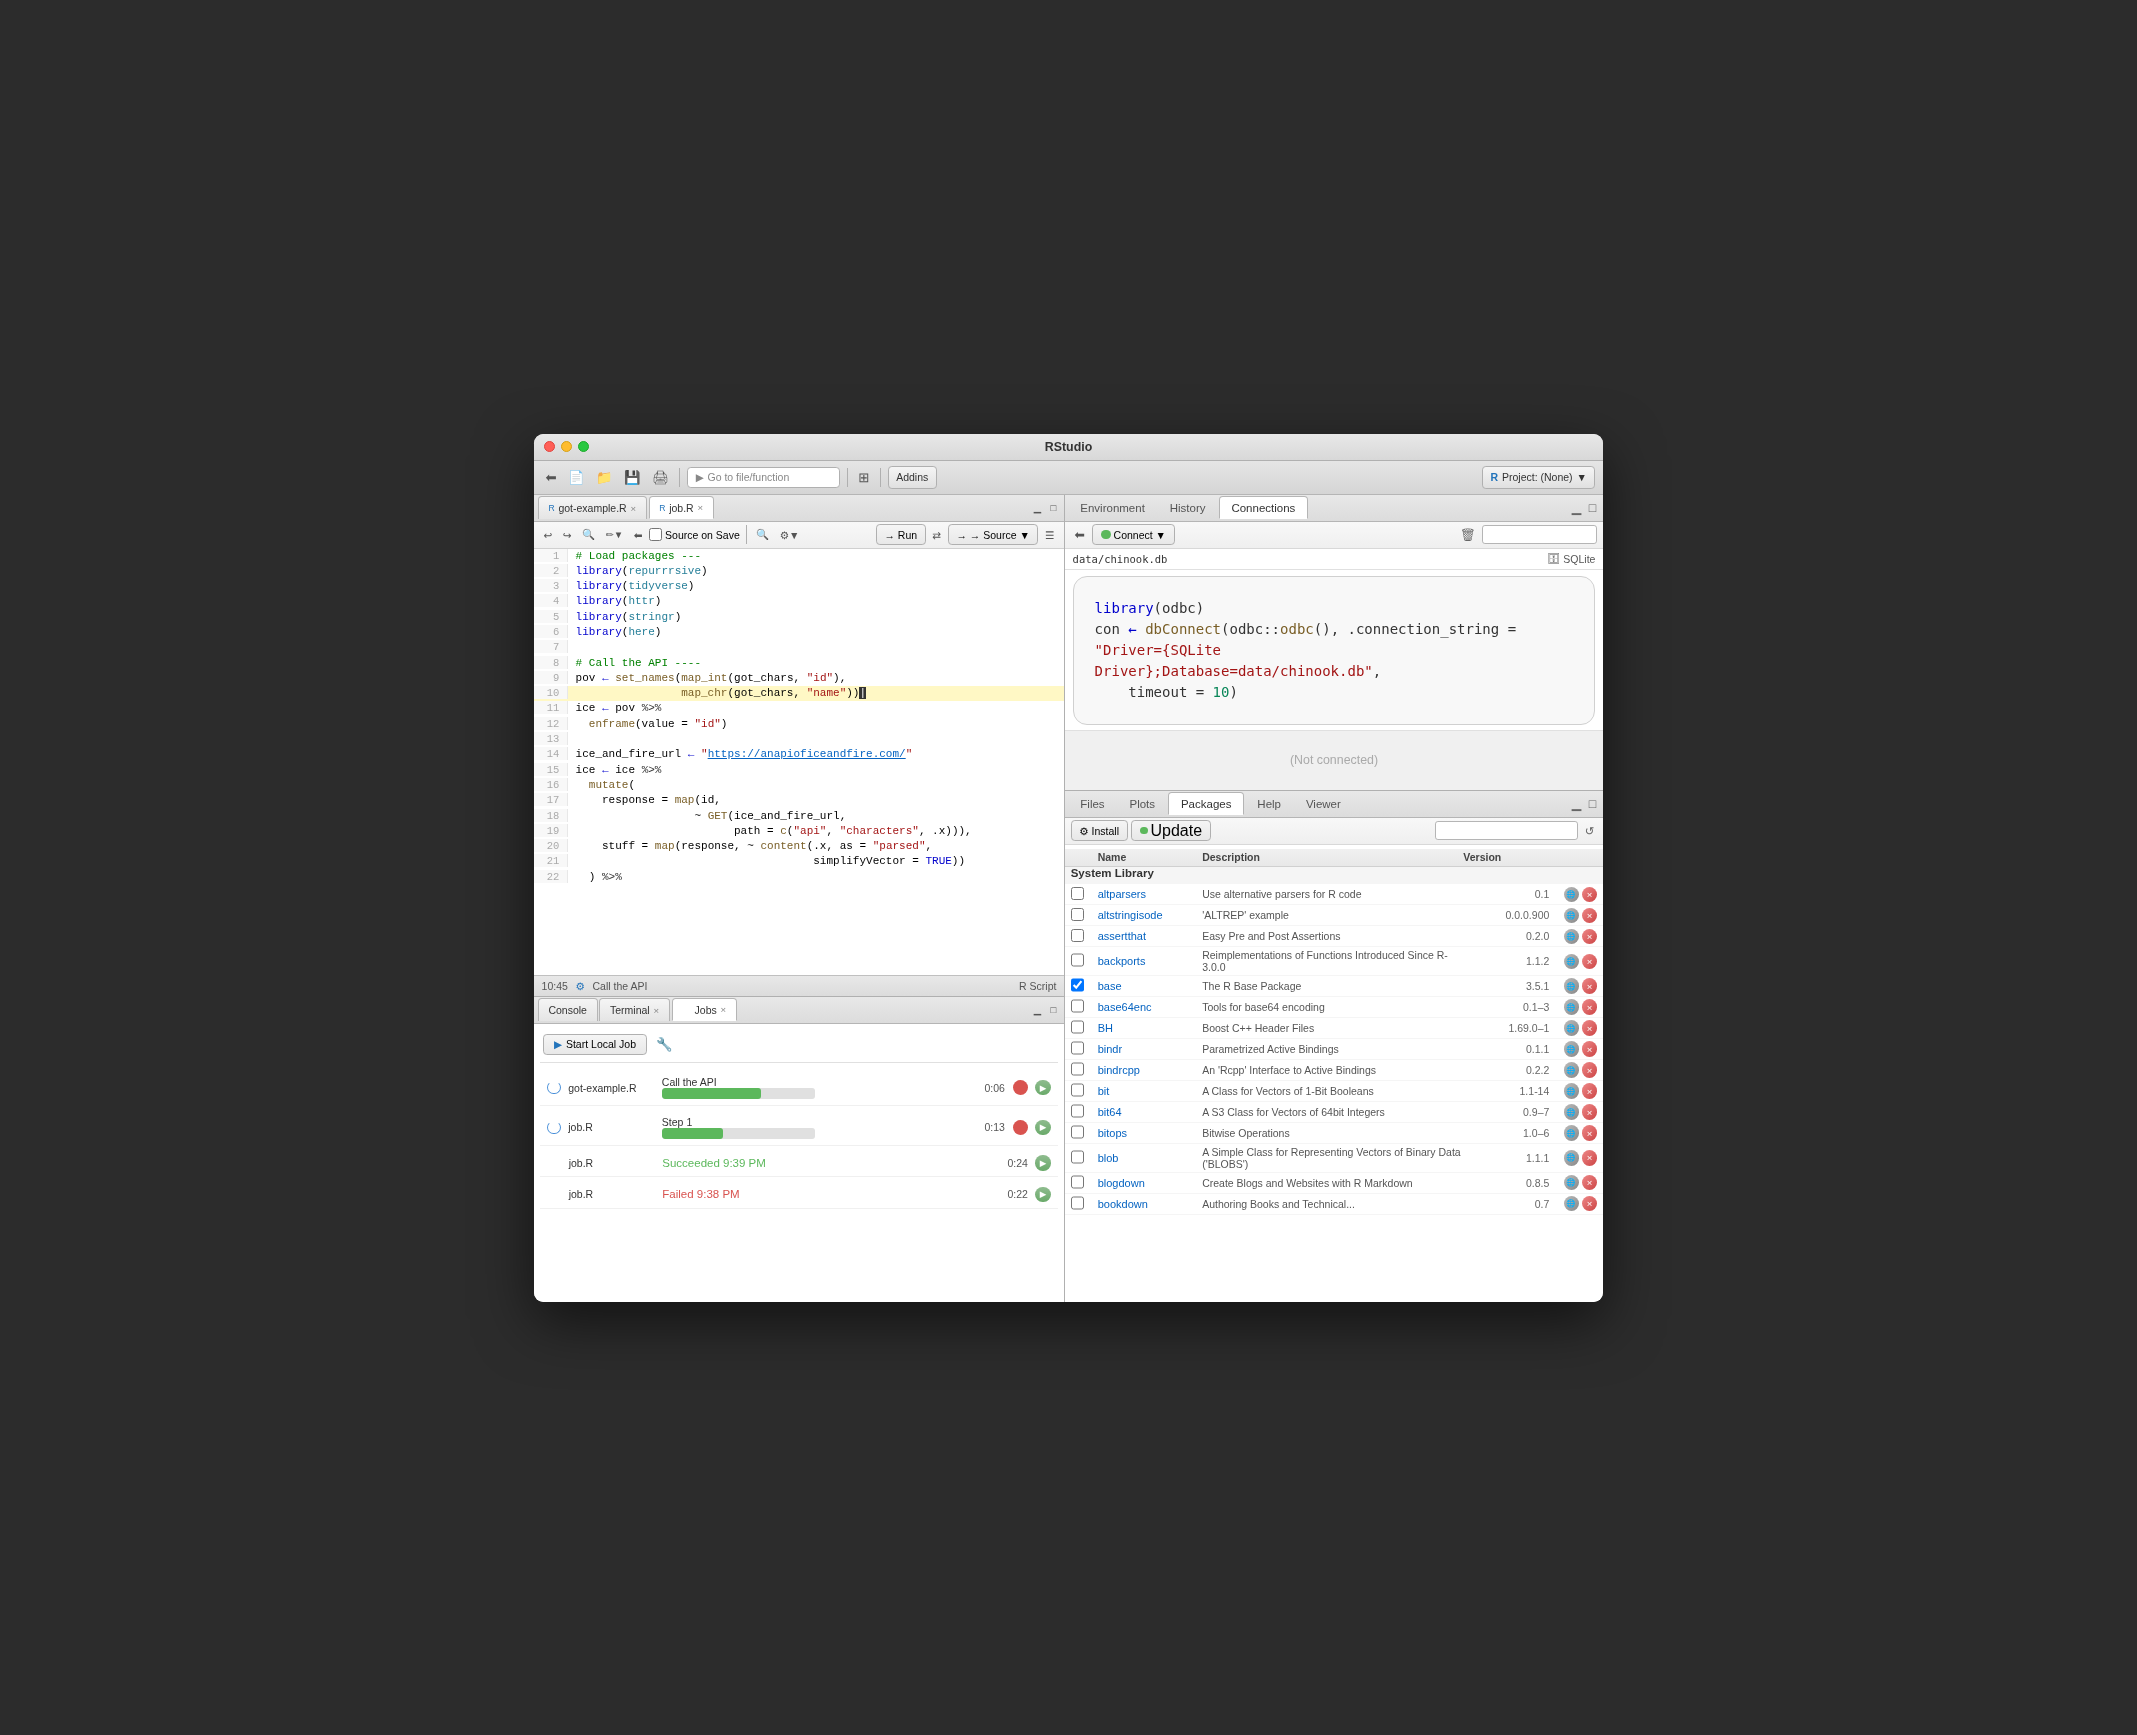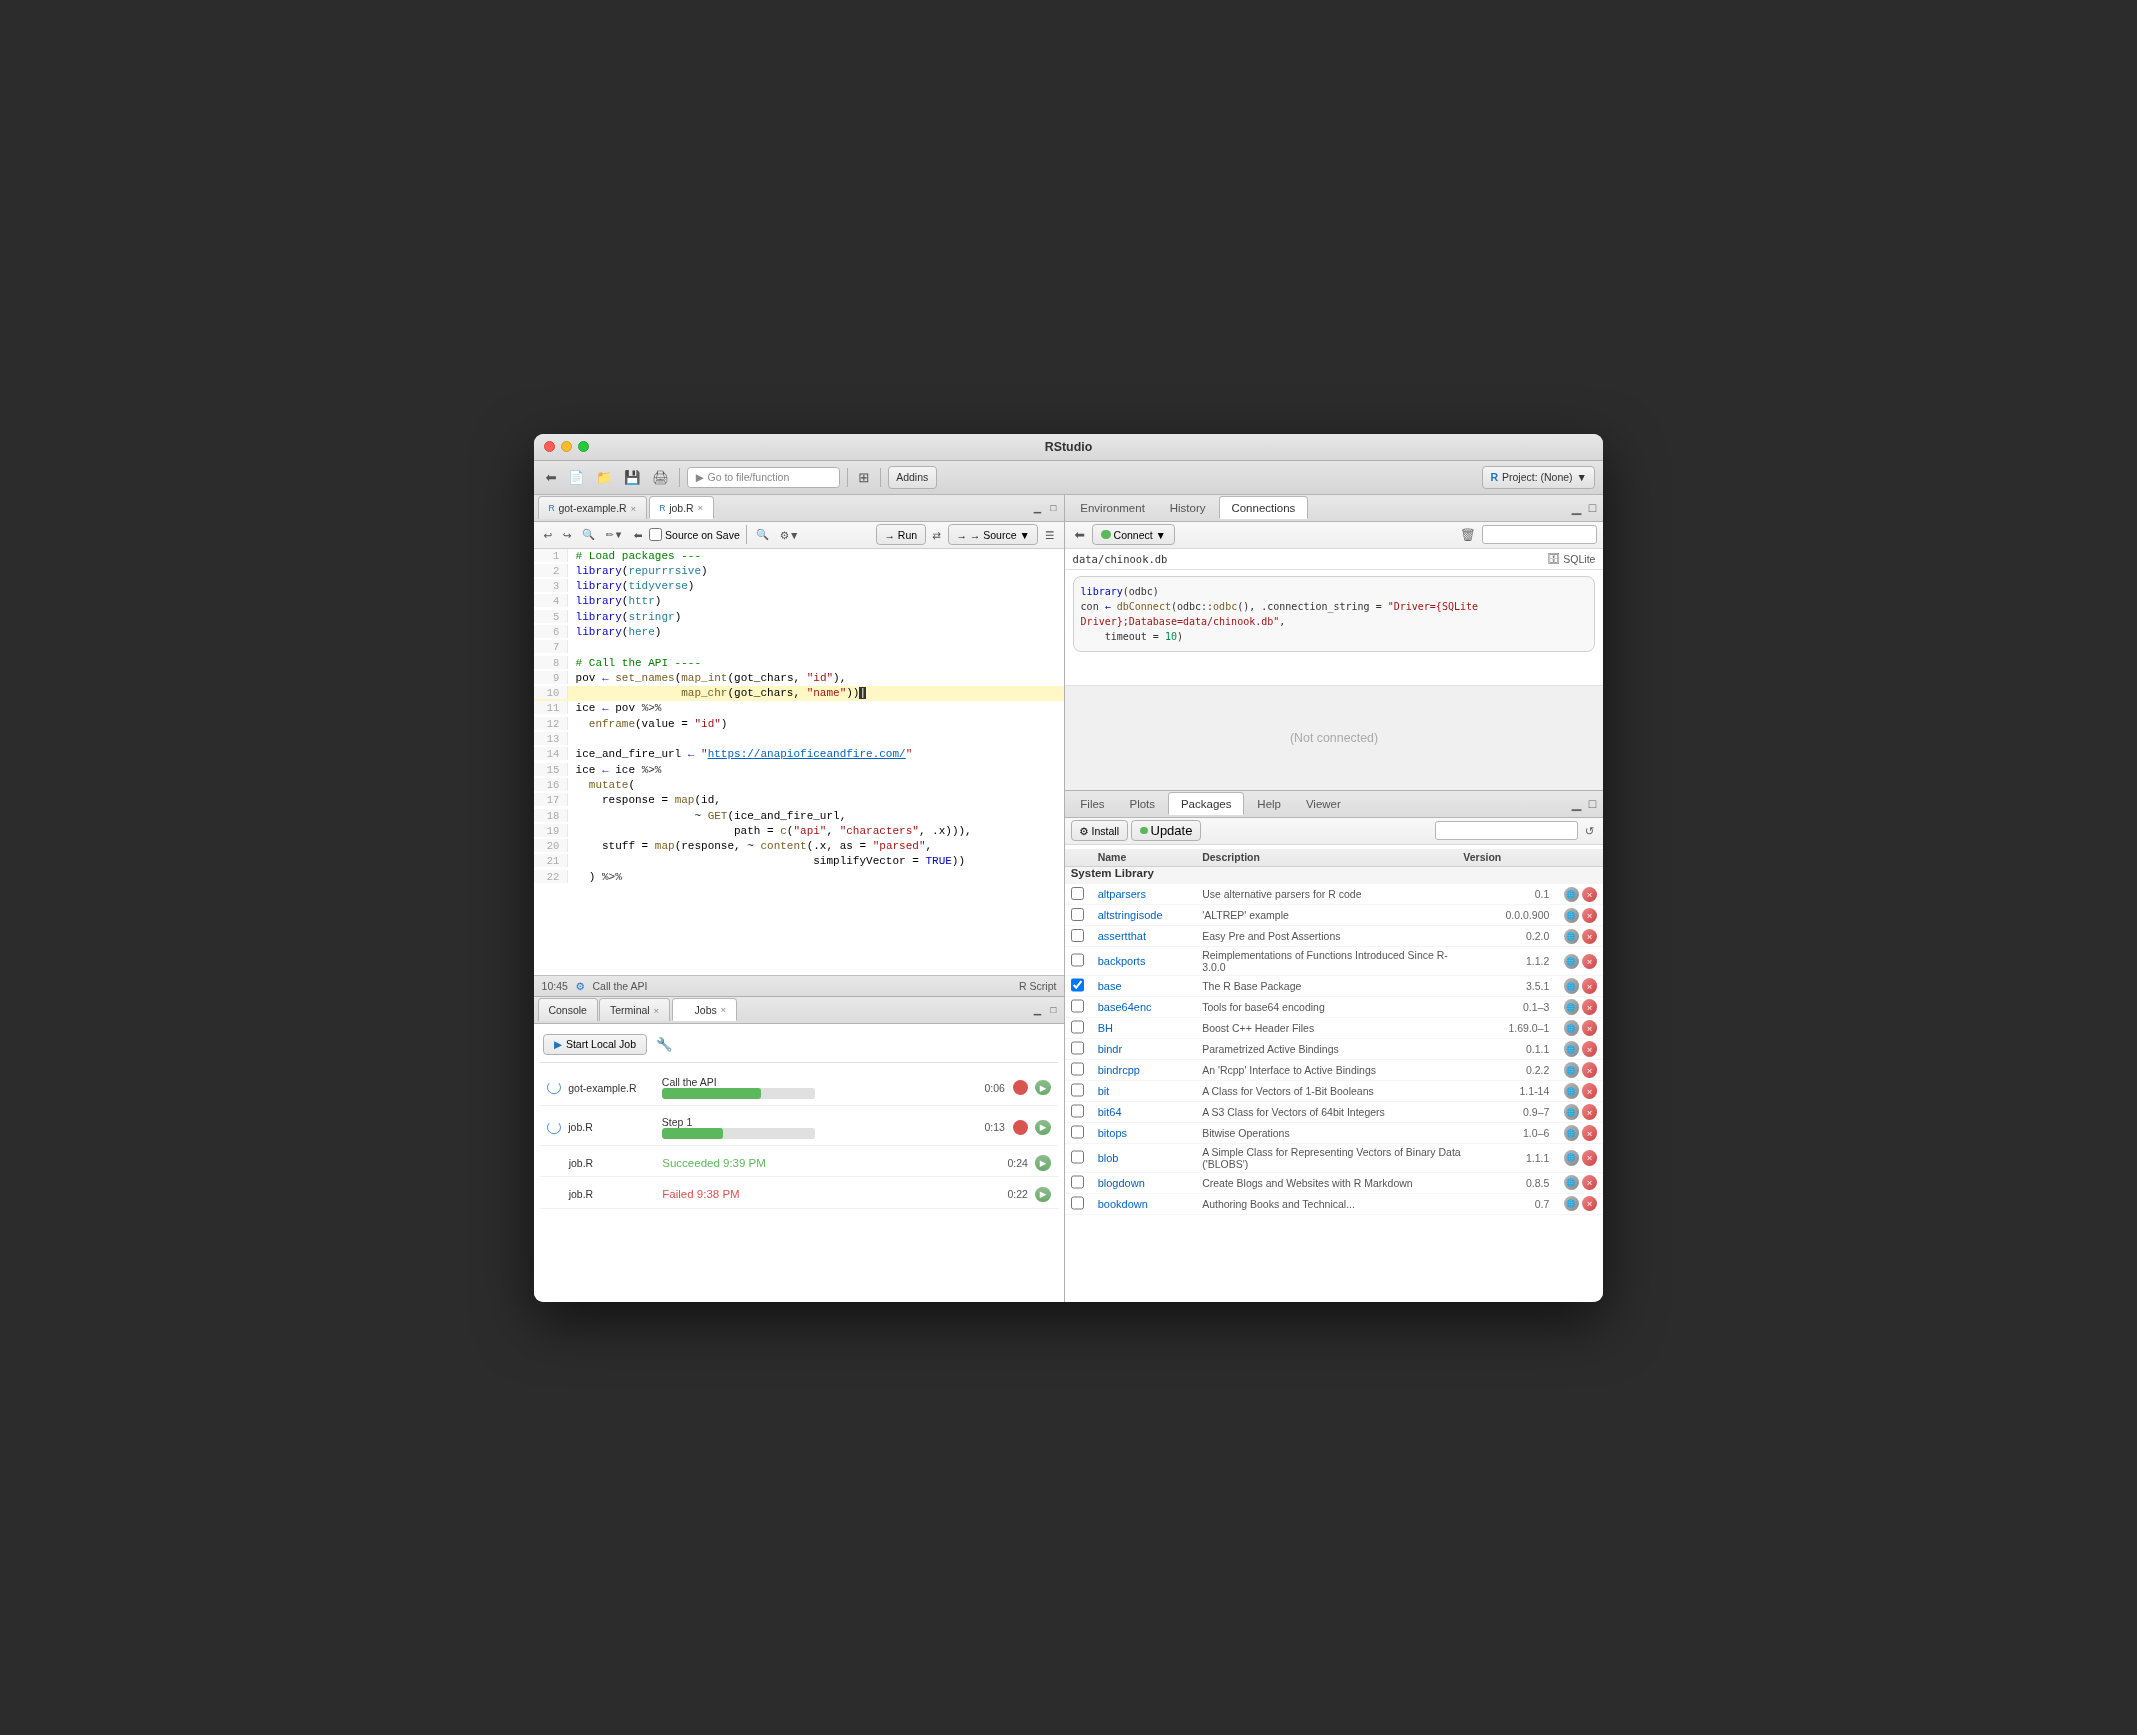--- a/index.html
+++ b/index.html
@@ -952,7 +952,7 @@
         </div>
 
         <div class="env-code-area">
-          <div style="border:1px solid #d0d0d0; background:#f8f8f8; border-radius:8px; padding:7px; font-size:10px; color:#333; line-height:1.5;">
+          <div style="border:1px solid #d0d0d0; background:#f8f8f8; border-radius:14px; padding:21px; font-size:14px; color:#333; line-height:1.5;">
             <span class="kw">library</span>(odbc)<br>
             con <span class="arrow">←</span> <span class="fn">dbConnect</span>(odbc::<span class="fn">odbc</span>(), .connection_string = <span class="str">"Driver={SQLite</span><br>
             <span class="str">Driver};Database=data/chinook.db"</span>,<br>

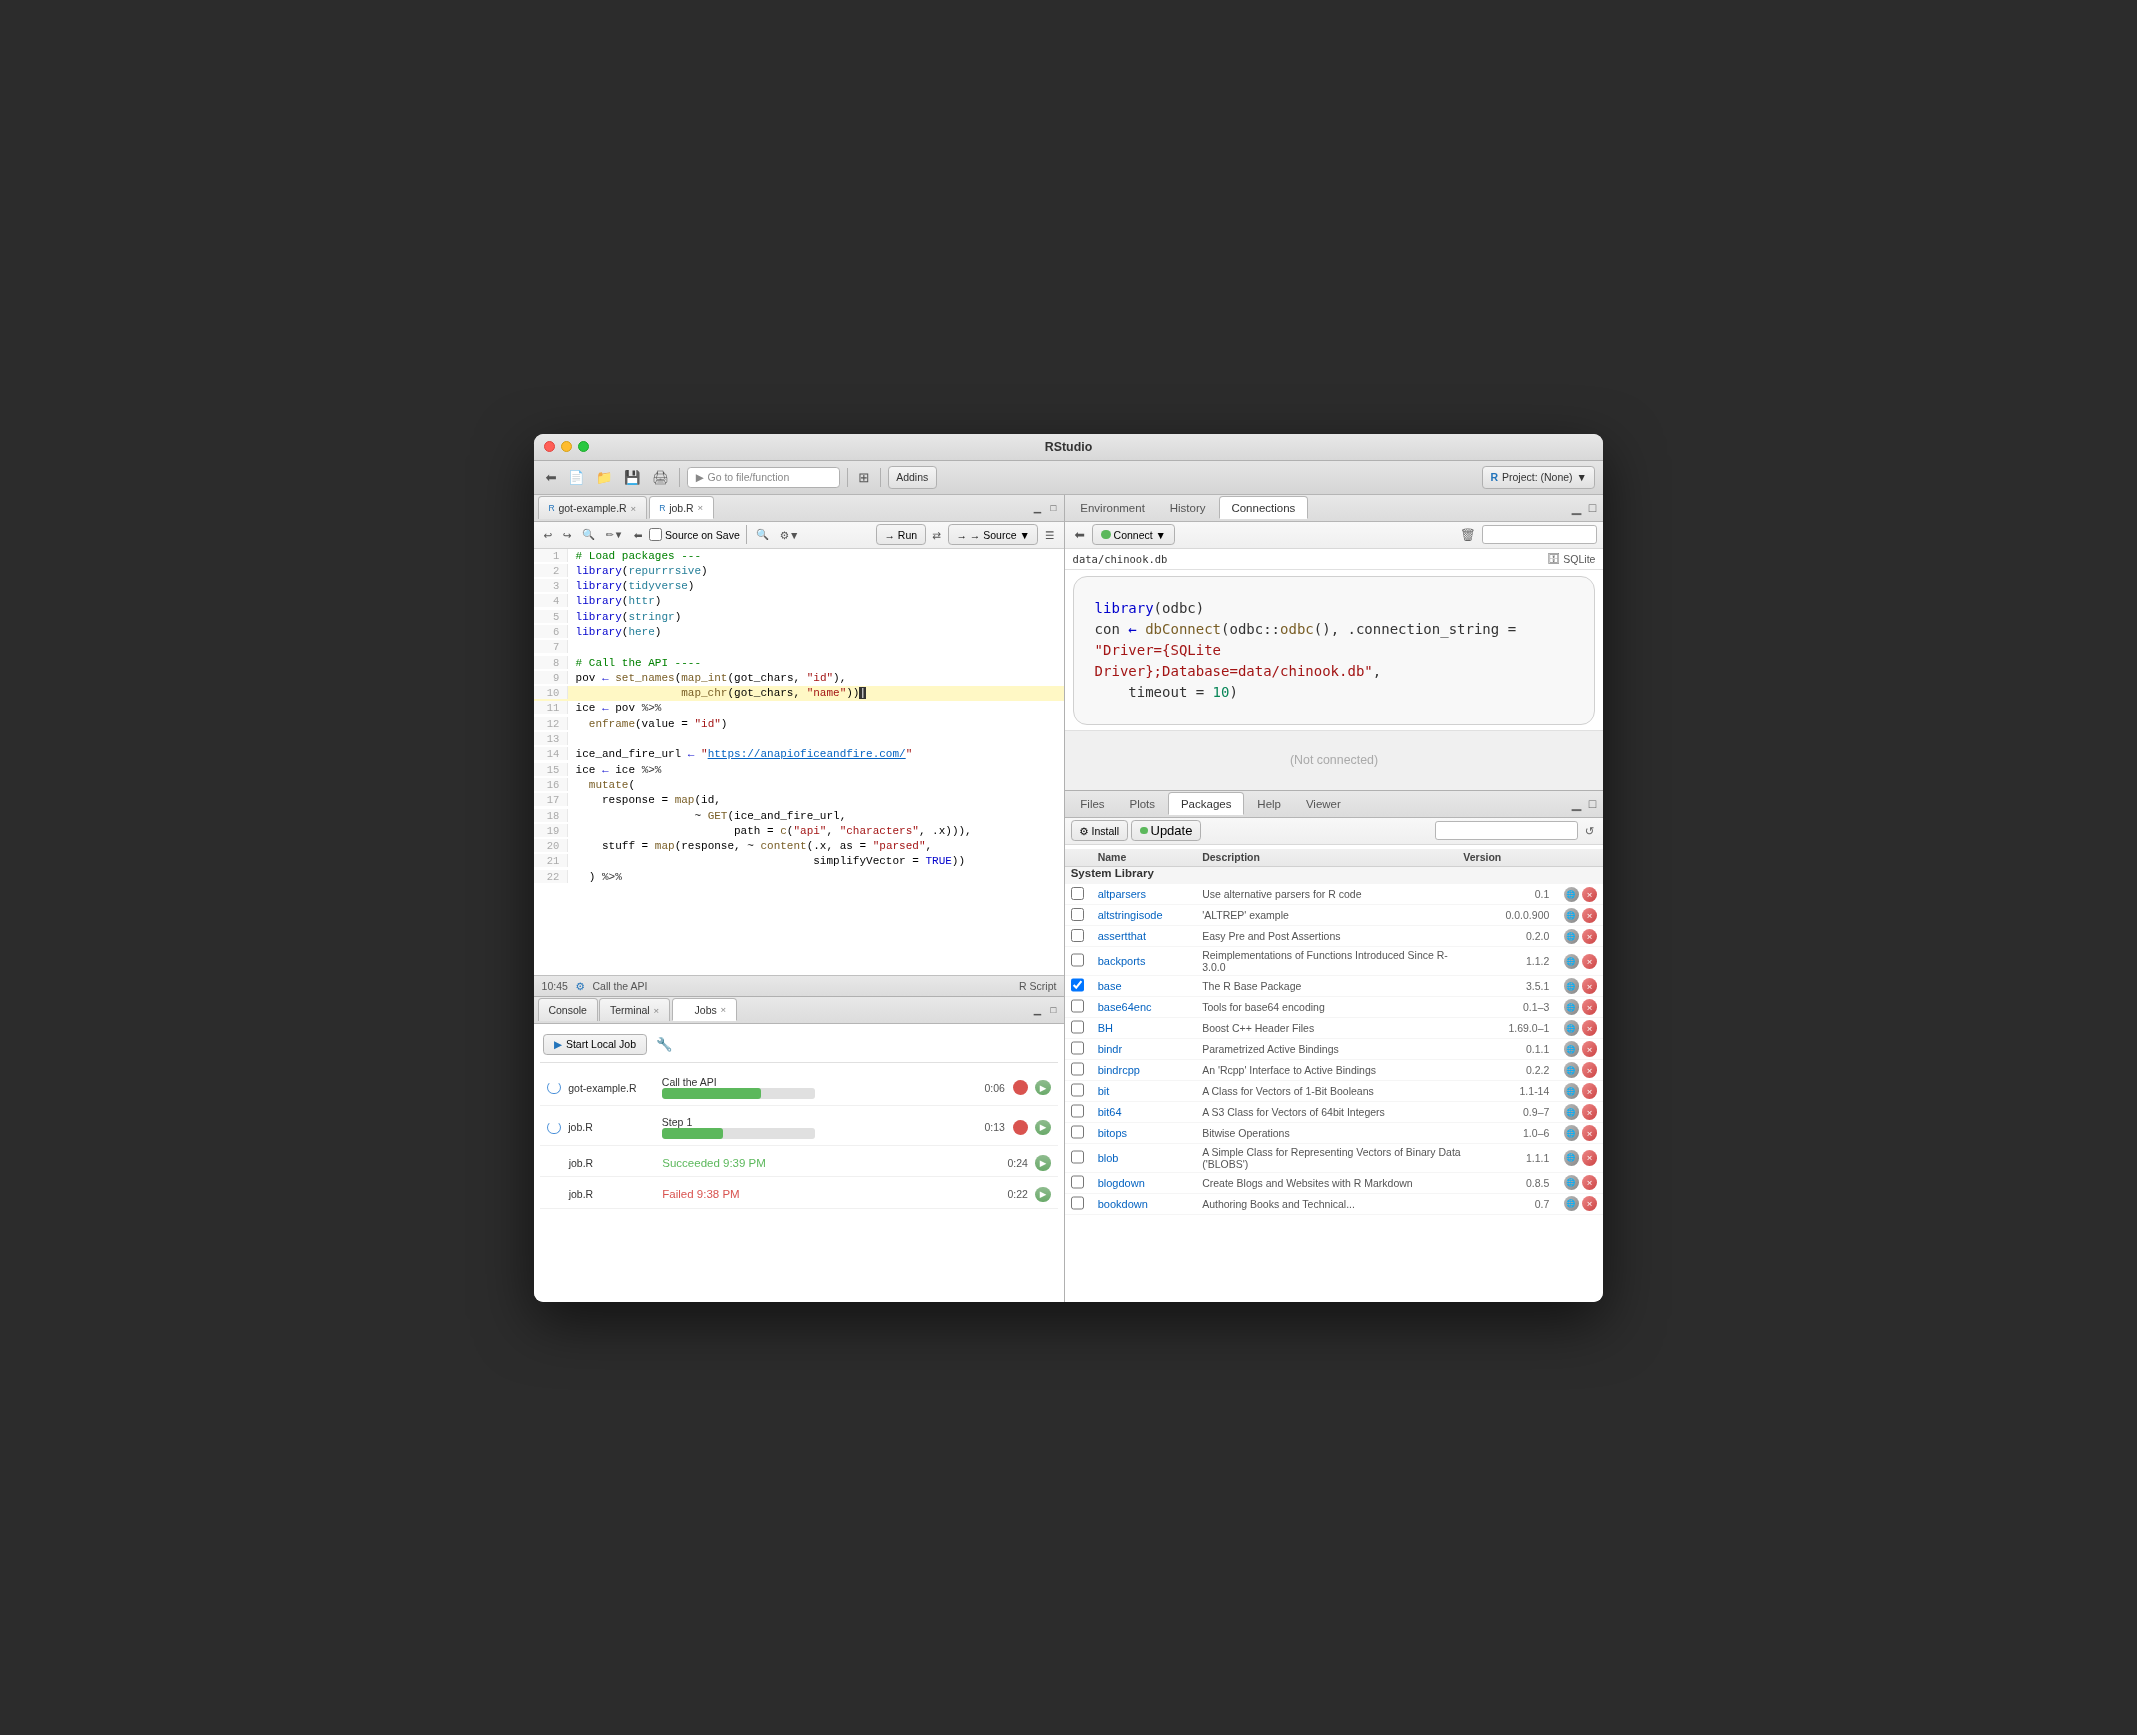--- a/index.html
+++ b/index.html
@@ -561,7 +561,7 @@
       border: 1px solid #b0b0b0;
       border-radius: 3.8px;
       padding: 1px 7.6px;
-      font-size: 13px;
+      font-size: 16px;
       cursor: pointer;
       height: 21px;
       display: flex;

